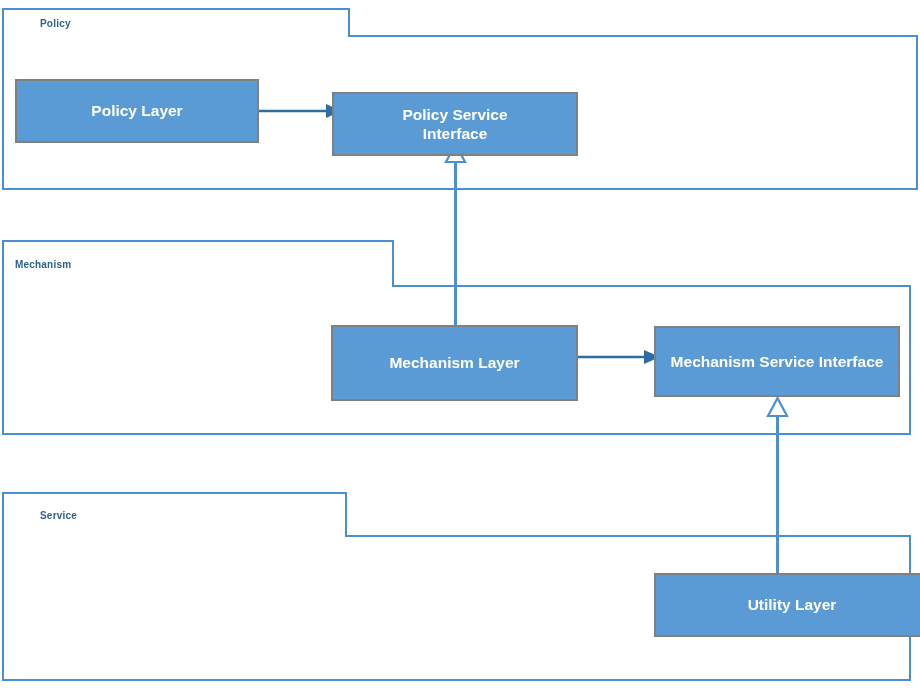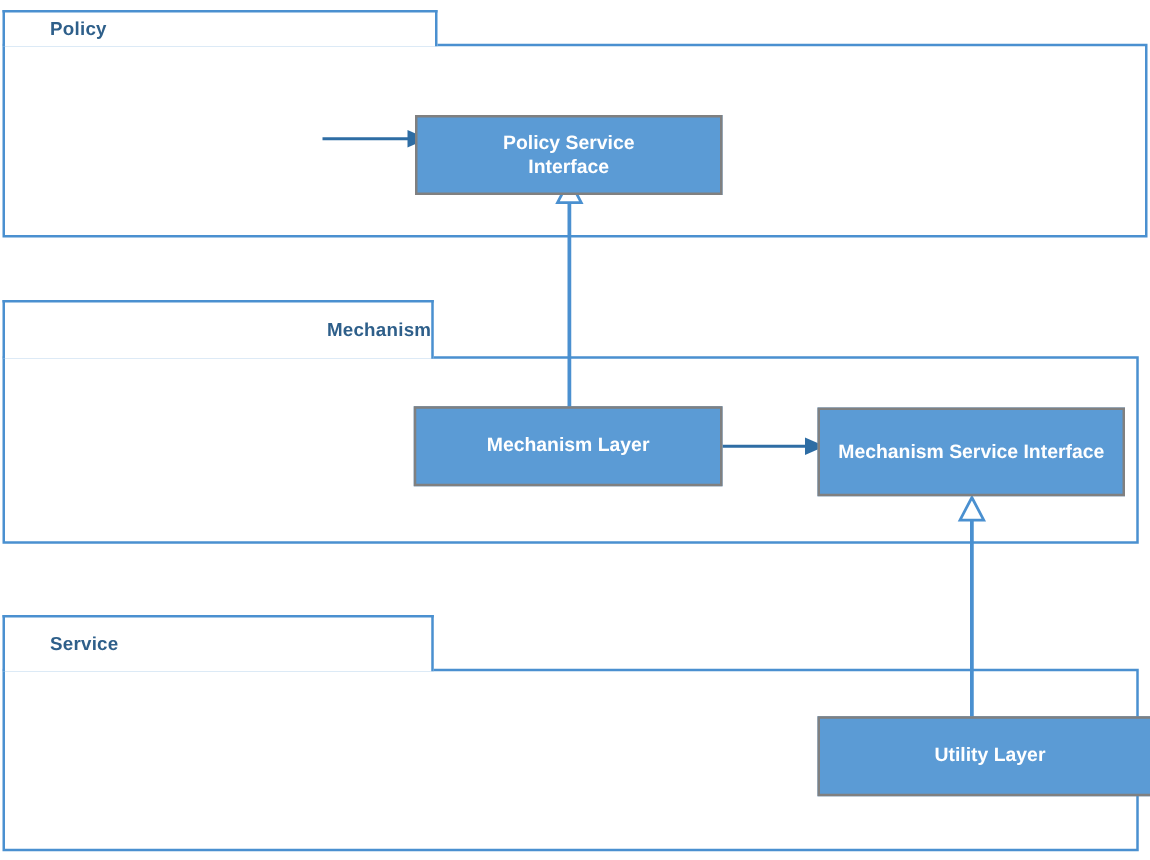--- a/index.html
+++ b/index.html
@@ -35,7 +35,7 @@
     z-index: 3;
   }
   .pkg-tab-label {
-    font-size: 15px;
+    font-size: 10px;
     font-weight: bold;
     color: #2e5f8a;
     letter-spacing: 0.2px;

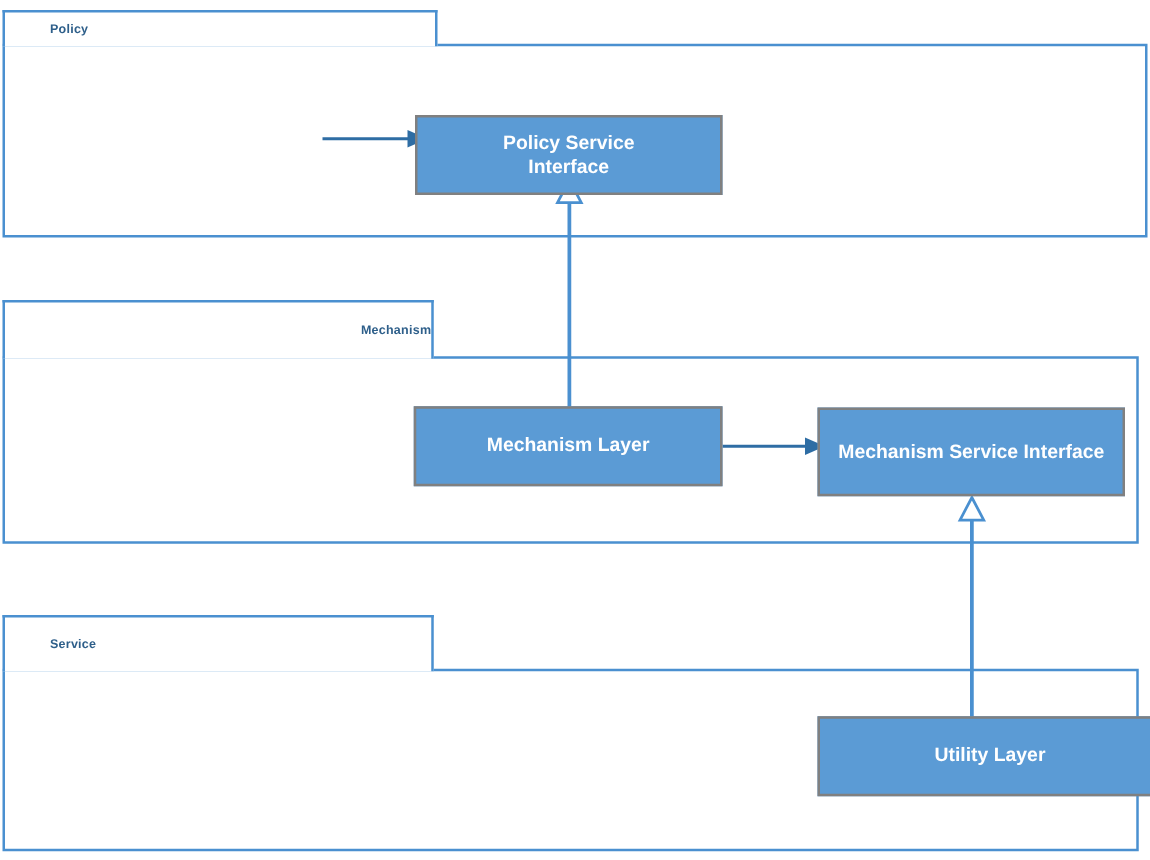--- a/index.html
+++ b/index.html
@@ -118,6 +118,9 @@
     </svg>
   </div>
 
+  <div class="node" style="left:15px; top:79px; width:244px; height:64px;">
+    <span class="node-label">Policy Layer</span>
+  </div>
 
   <div class="node" style="left:332px; top:79px; width:246px; height:64px;margin-top:13px;">
     <span class="node-label" style="max-width:170px;">Policy Service Interface</span>

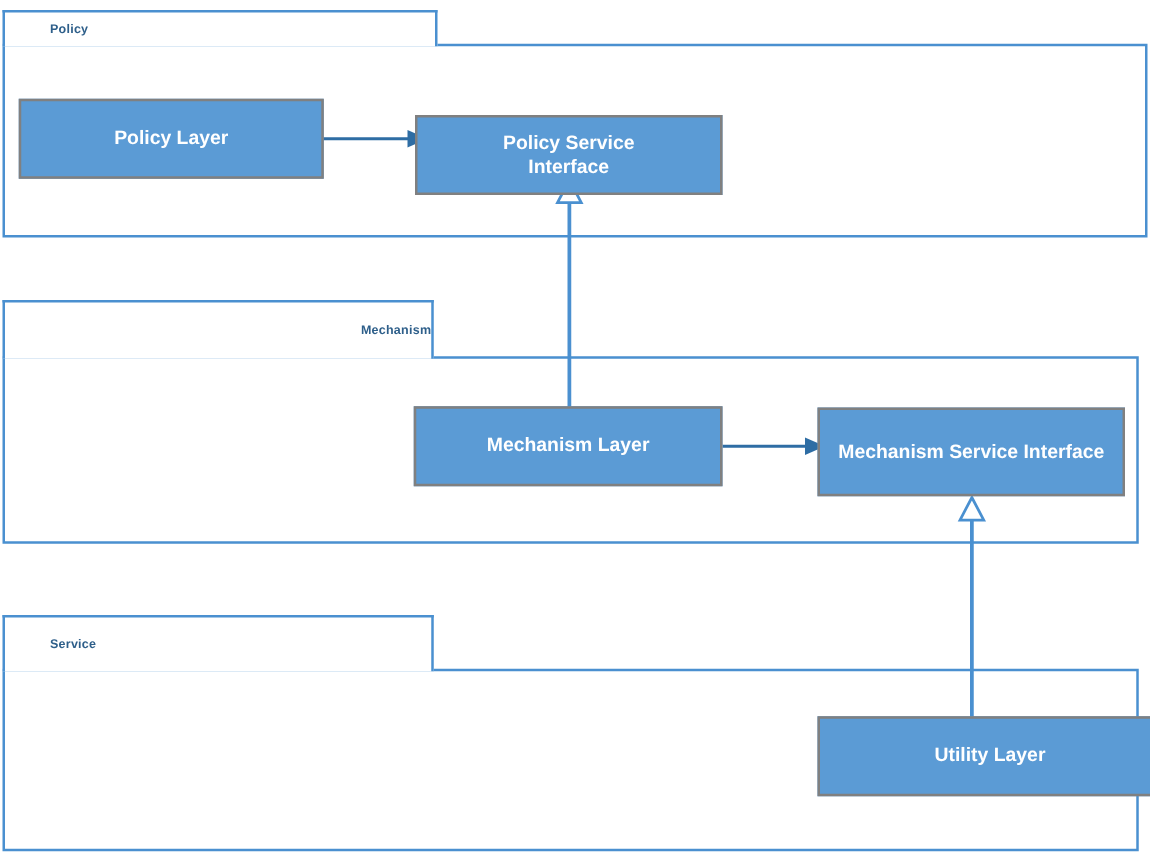--- a/index.html
+++ b/index.html
@@ -81,7 +81,7 @@
   </div>
 
   <div class="pkg" style="left:2px; top:285px; width:909px; height:150px;"></div>
-  <div class="pkg-tab" style="left:2px; top:240px; width:345px; height:47px; justify-content:flex-end;">
+  <div class="pkg-tab" style="left:2px; top:240px; width:392px; height:47px; padding-left:11px;">
     <span class="pkg-tab-label">Mechanism</span>
   </div>
 

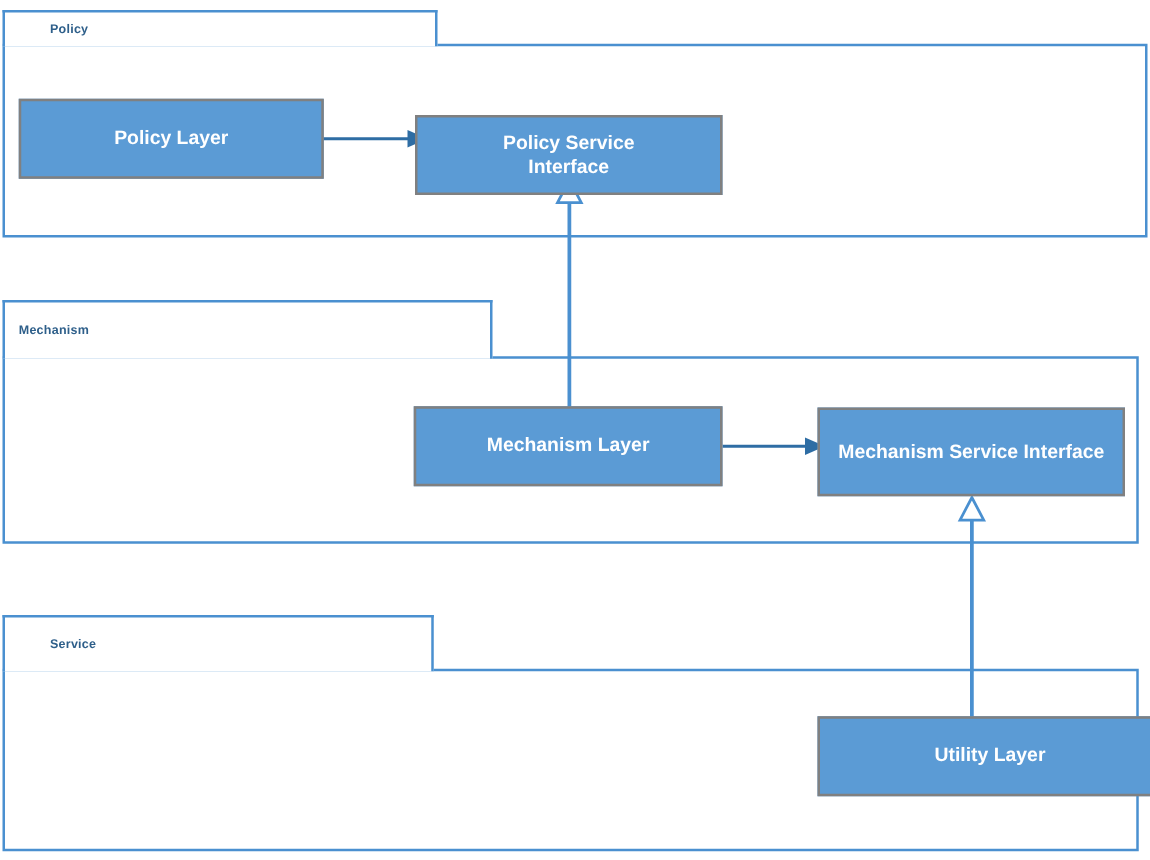--- a/index.html
+++ b/index.html
@@ -126,7 +126,7 @@
     <span class="node-label" style="max-width:170px;">Policy Service Interface</span>
   </div>
 
-  <div class="node" style="left:331px; top:325px; width:247px; height:64px;">
+  <div class="node" style="left:331px; top:325px; width:247px; height:76px;">
     <span class="node-label">Mechanism Layer</span>
   </div>
 

